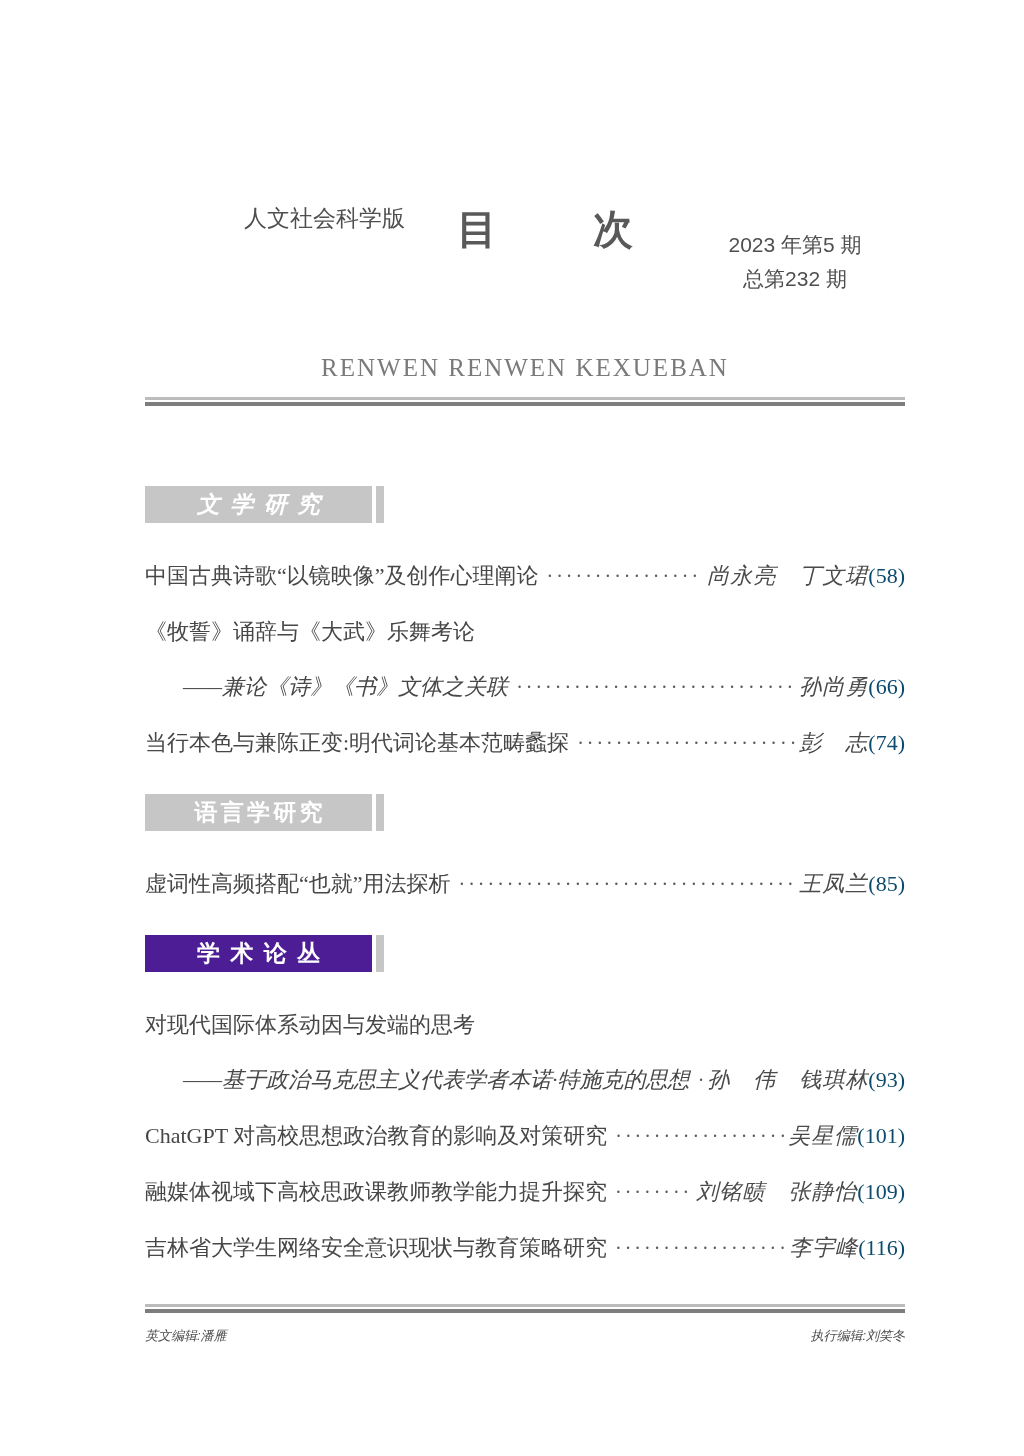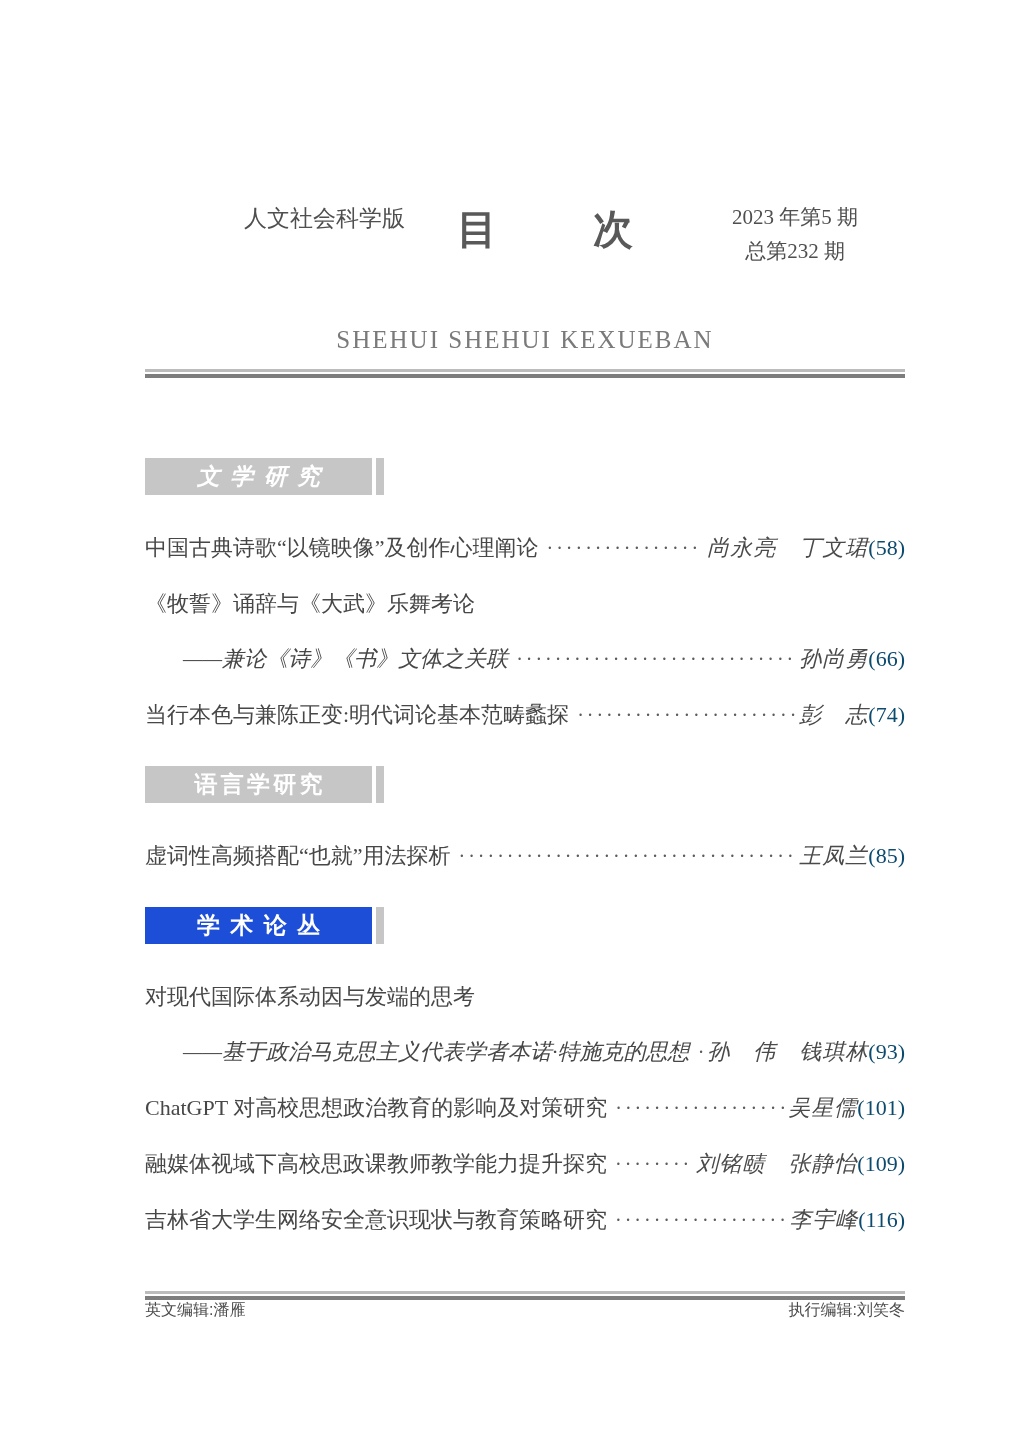--- a/index.html
+++ b/index.html
@@ -42,10 +42,11 @@
   .issue {
     width: 220px;
     text-align: center;
-    font-family: Liberation Serif, serif;
+    font-family: Liberation Sans, sans-serif;
     font-size: 21px;
     line-height: 34px;
     color: #4f4f4f;
+    margin-top: 28px;
   }
 
   .pinyin {

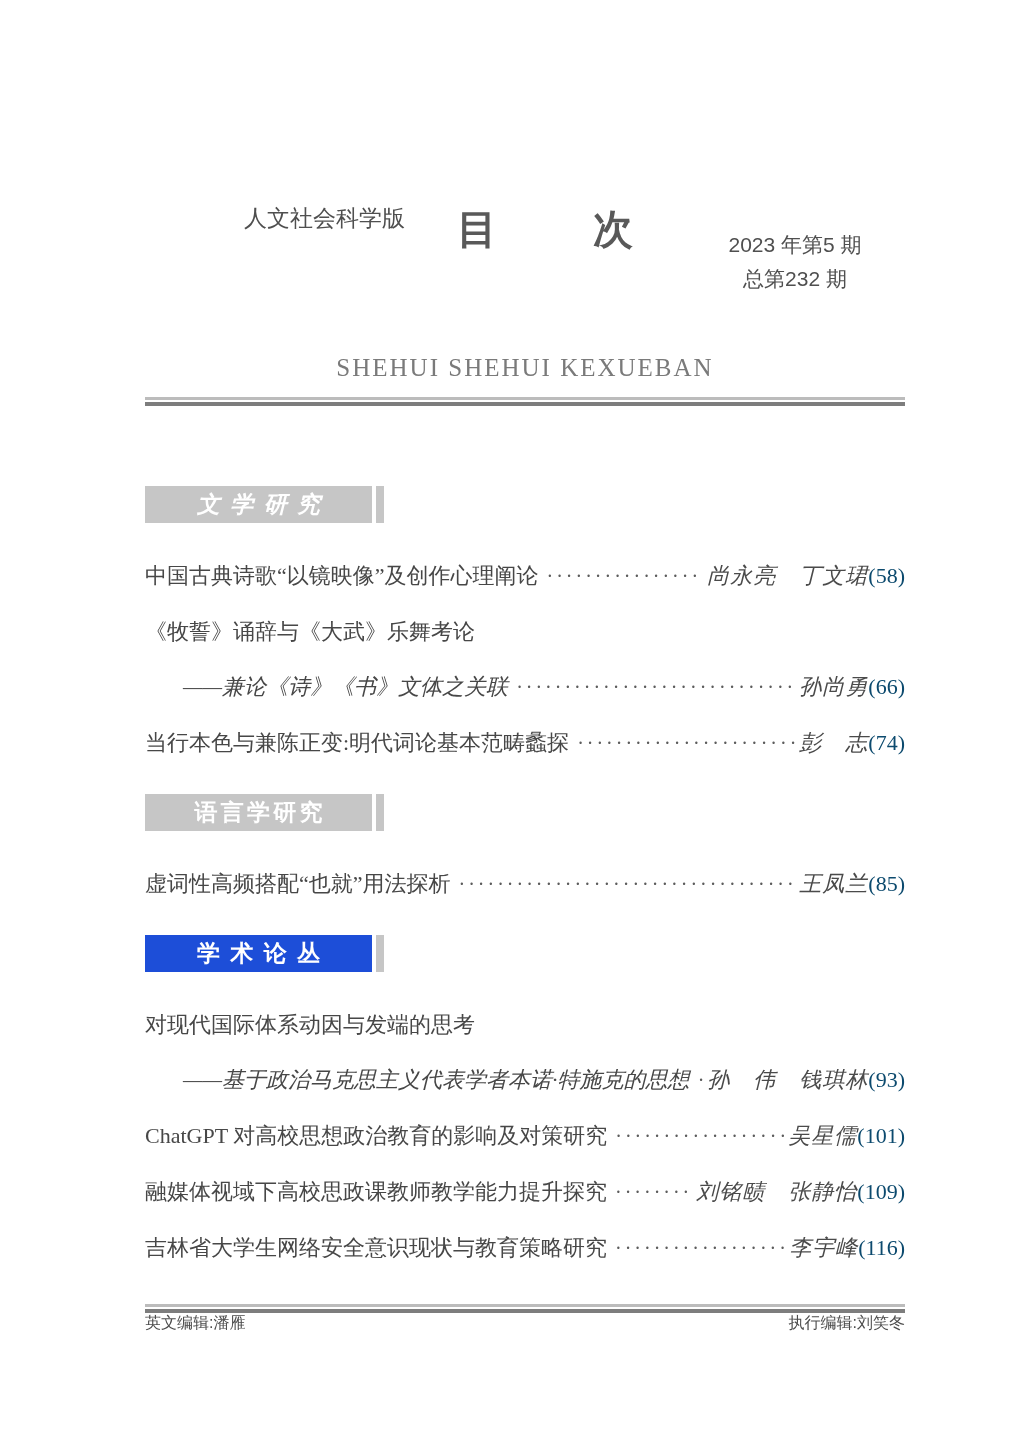--- a/index.html
+++ b/index.html
@@ -132,7 +132,7 @@
     </div>
   </div>
 
-  <div class="pinyin">SHEHUI SHEHUI KEXUEBAN</div>
+  <div class="pinyin">RENWEN RENWEN KEXUEBAN</div>
 
   <div class="rule">
     <div class="thin"></div>

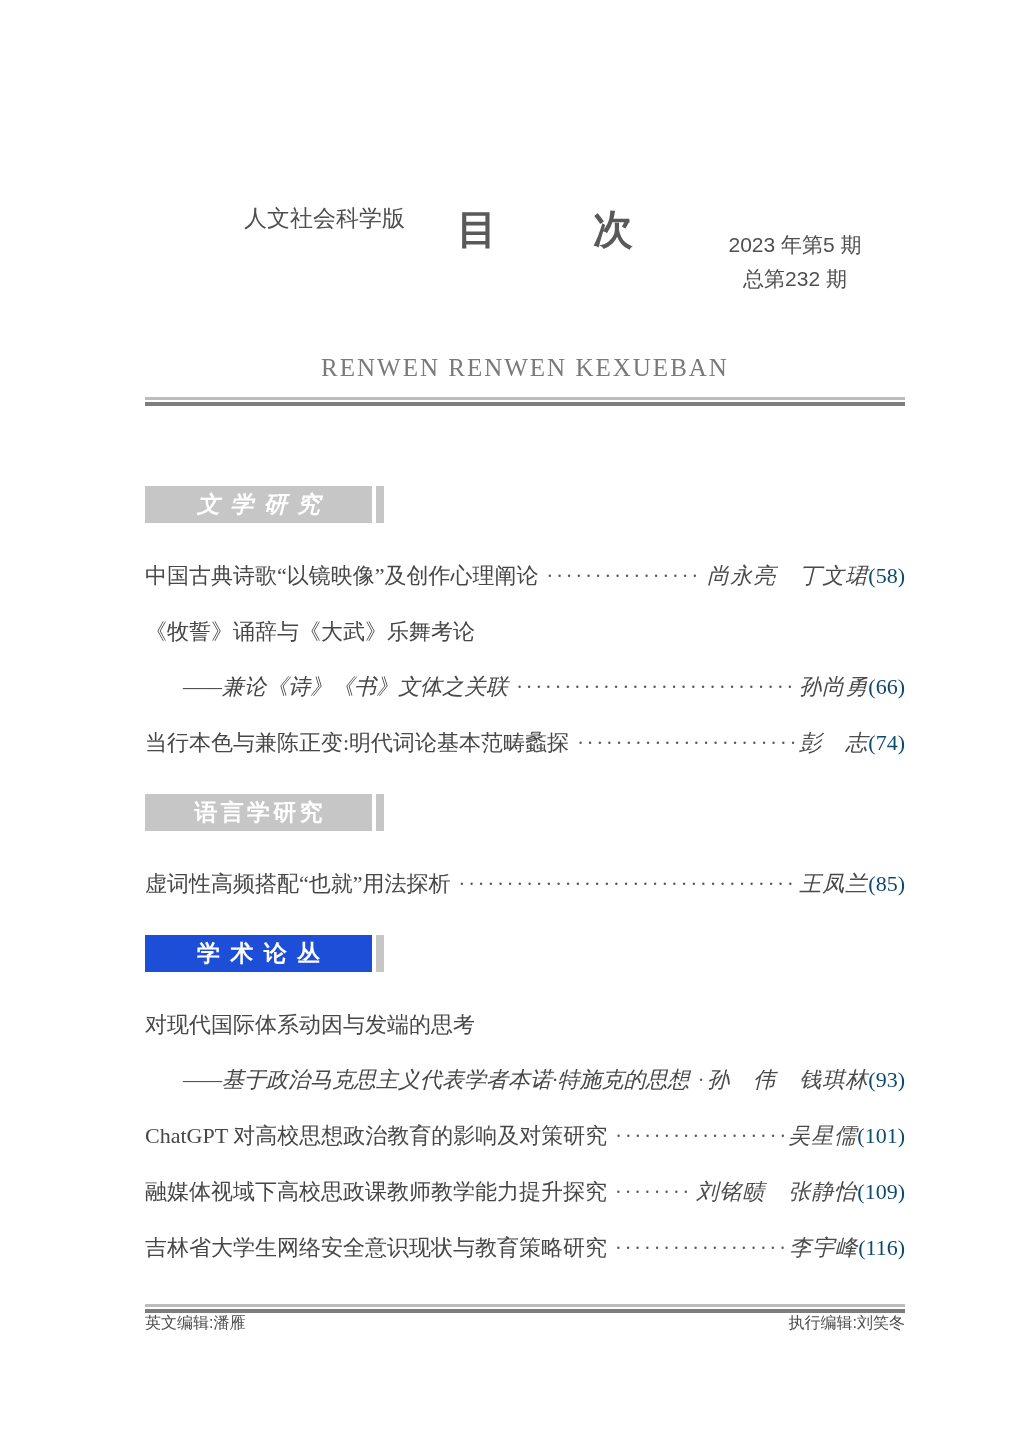--- a/index.html
+++ b/index.html
@@ -189,7 +189,7 @@
       </div>
       <div class="section">
         <div class="section-bar">
-          <div class="bar-main" style="background: #1d4ed8;">学术论丛</div>
+          <div class="bar-main" style="background: #4c1d95;">学术论丛</div>
           <div class="bar-side" style="background: rgb(198, 198, 198);"></div>
         </div>
         <div class="toc-item">

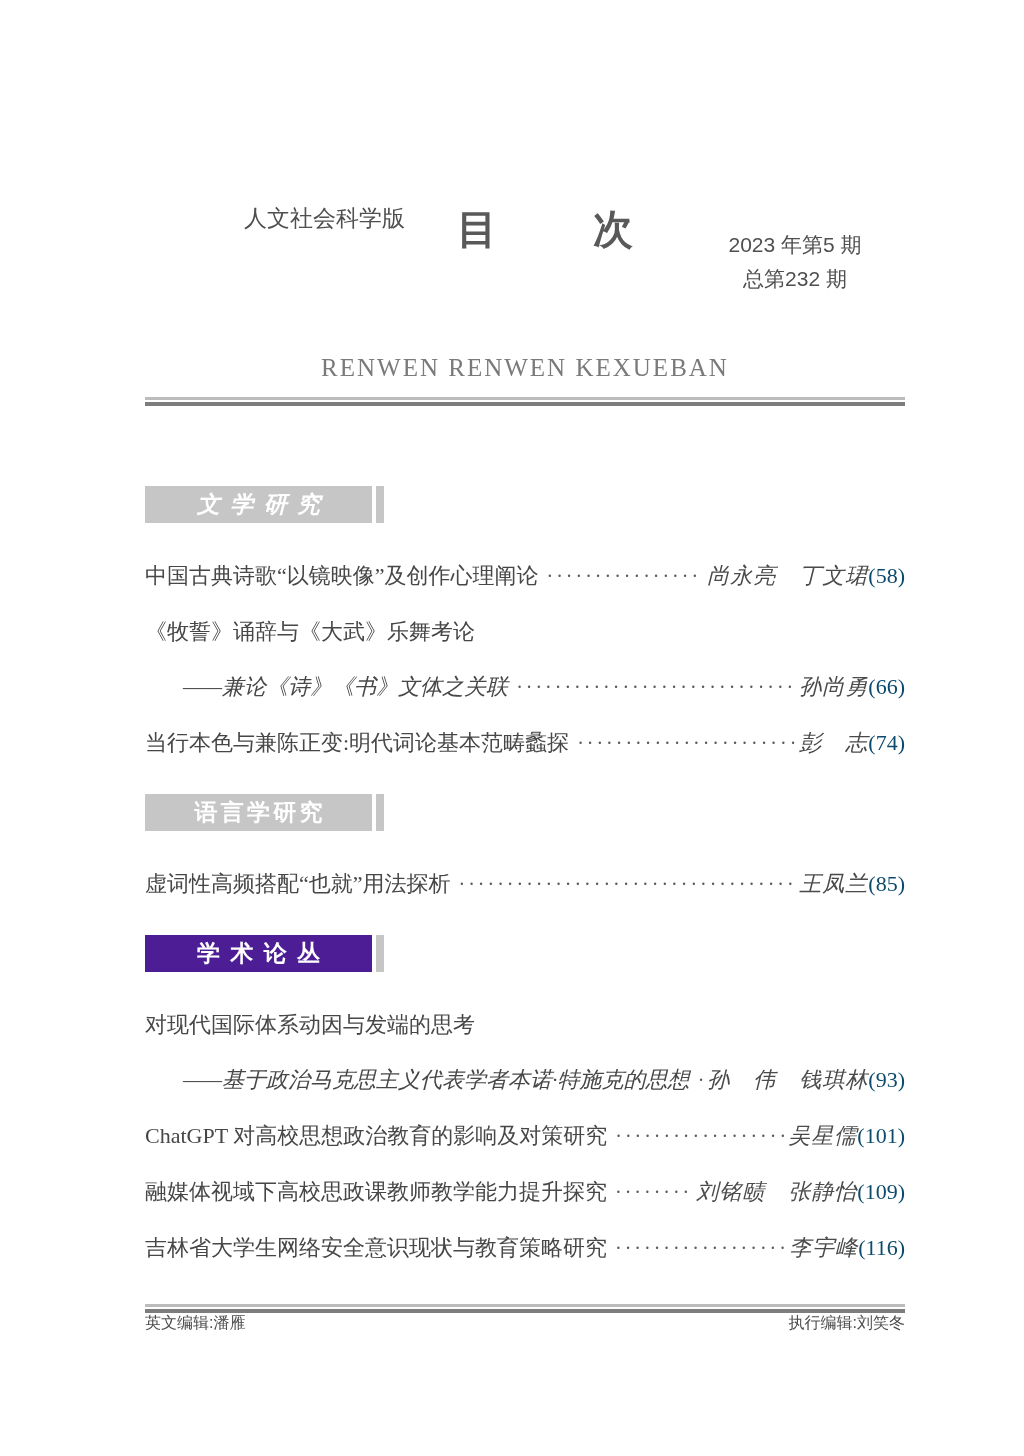--- a/index.html
+++ b/index.html
@@ -107,10 +107,11 @@
   .footer-row {
     display: flex;
     justify-content: space-between;
-    margin-top: 0;
-    font-family: "Liberation Sans", "DejaVu Sans", sans-serif;
-    font-size: 16px;
+    margin-top: 14px;
+    font-family: "Liberation Sans", "DejaVu Sans", sans-serif;
+    font-size: 13px;
     color: #4c4c4c;
+    font-style: italic;
   }
 </style>
 </head>

